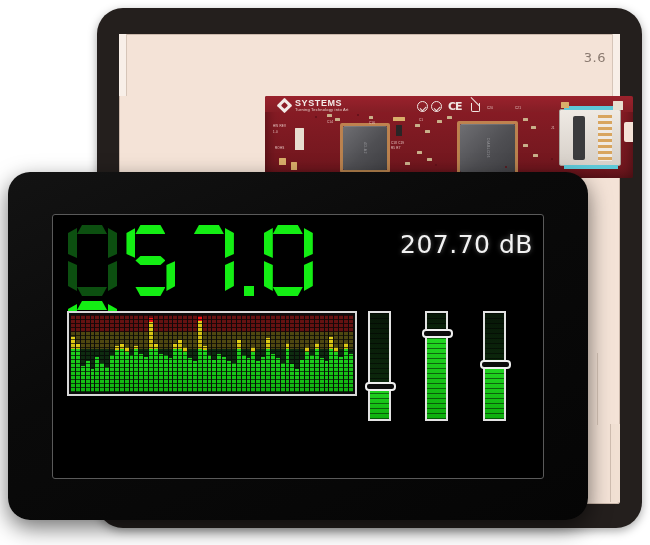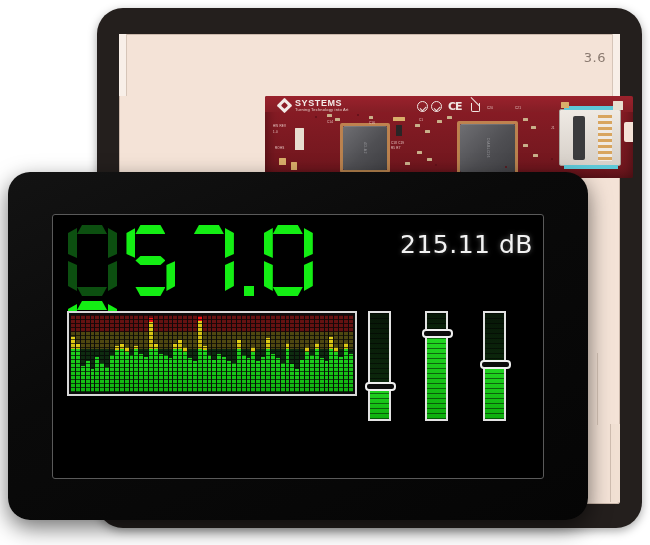--- a/index.html
+++ b/index.html
@@ -255,7 +255,7 @@
       </div>
 
       <div class="readout">
-        <div class="db">215.11 dB</div>
+        <div class="db">207.70 dB</div>
       </div>
 
       <div class="spectrum" id="spectrum">

